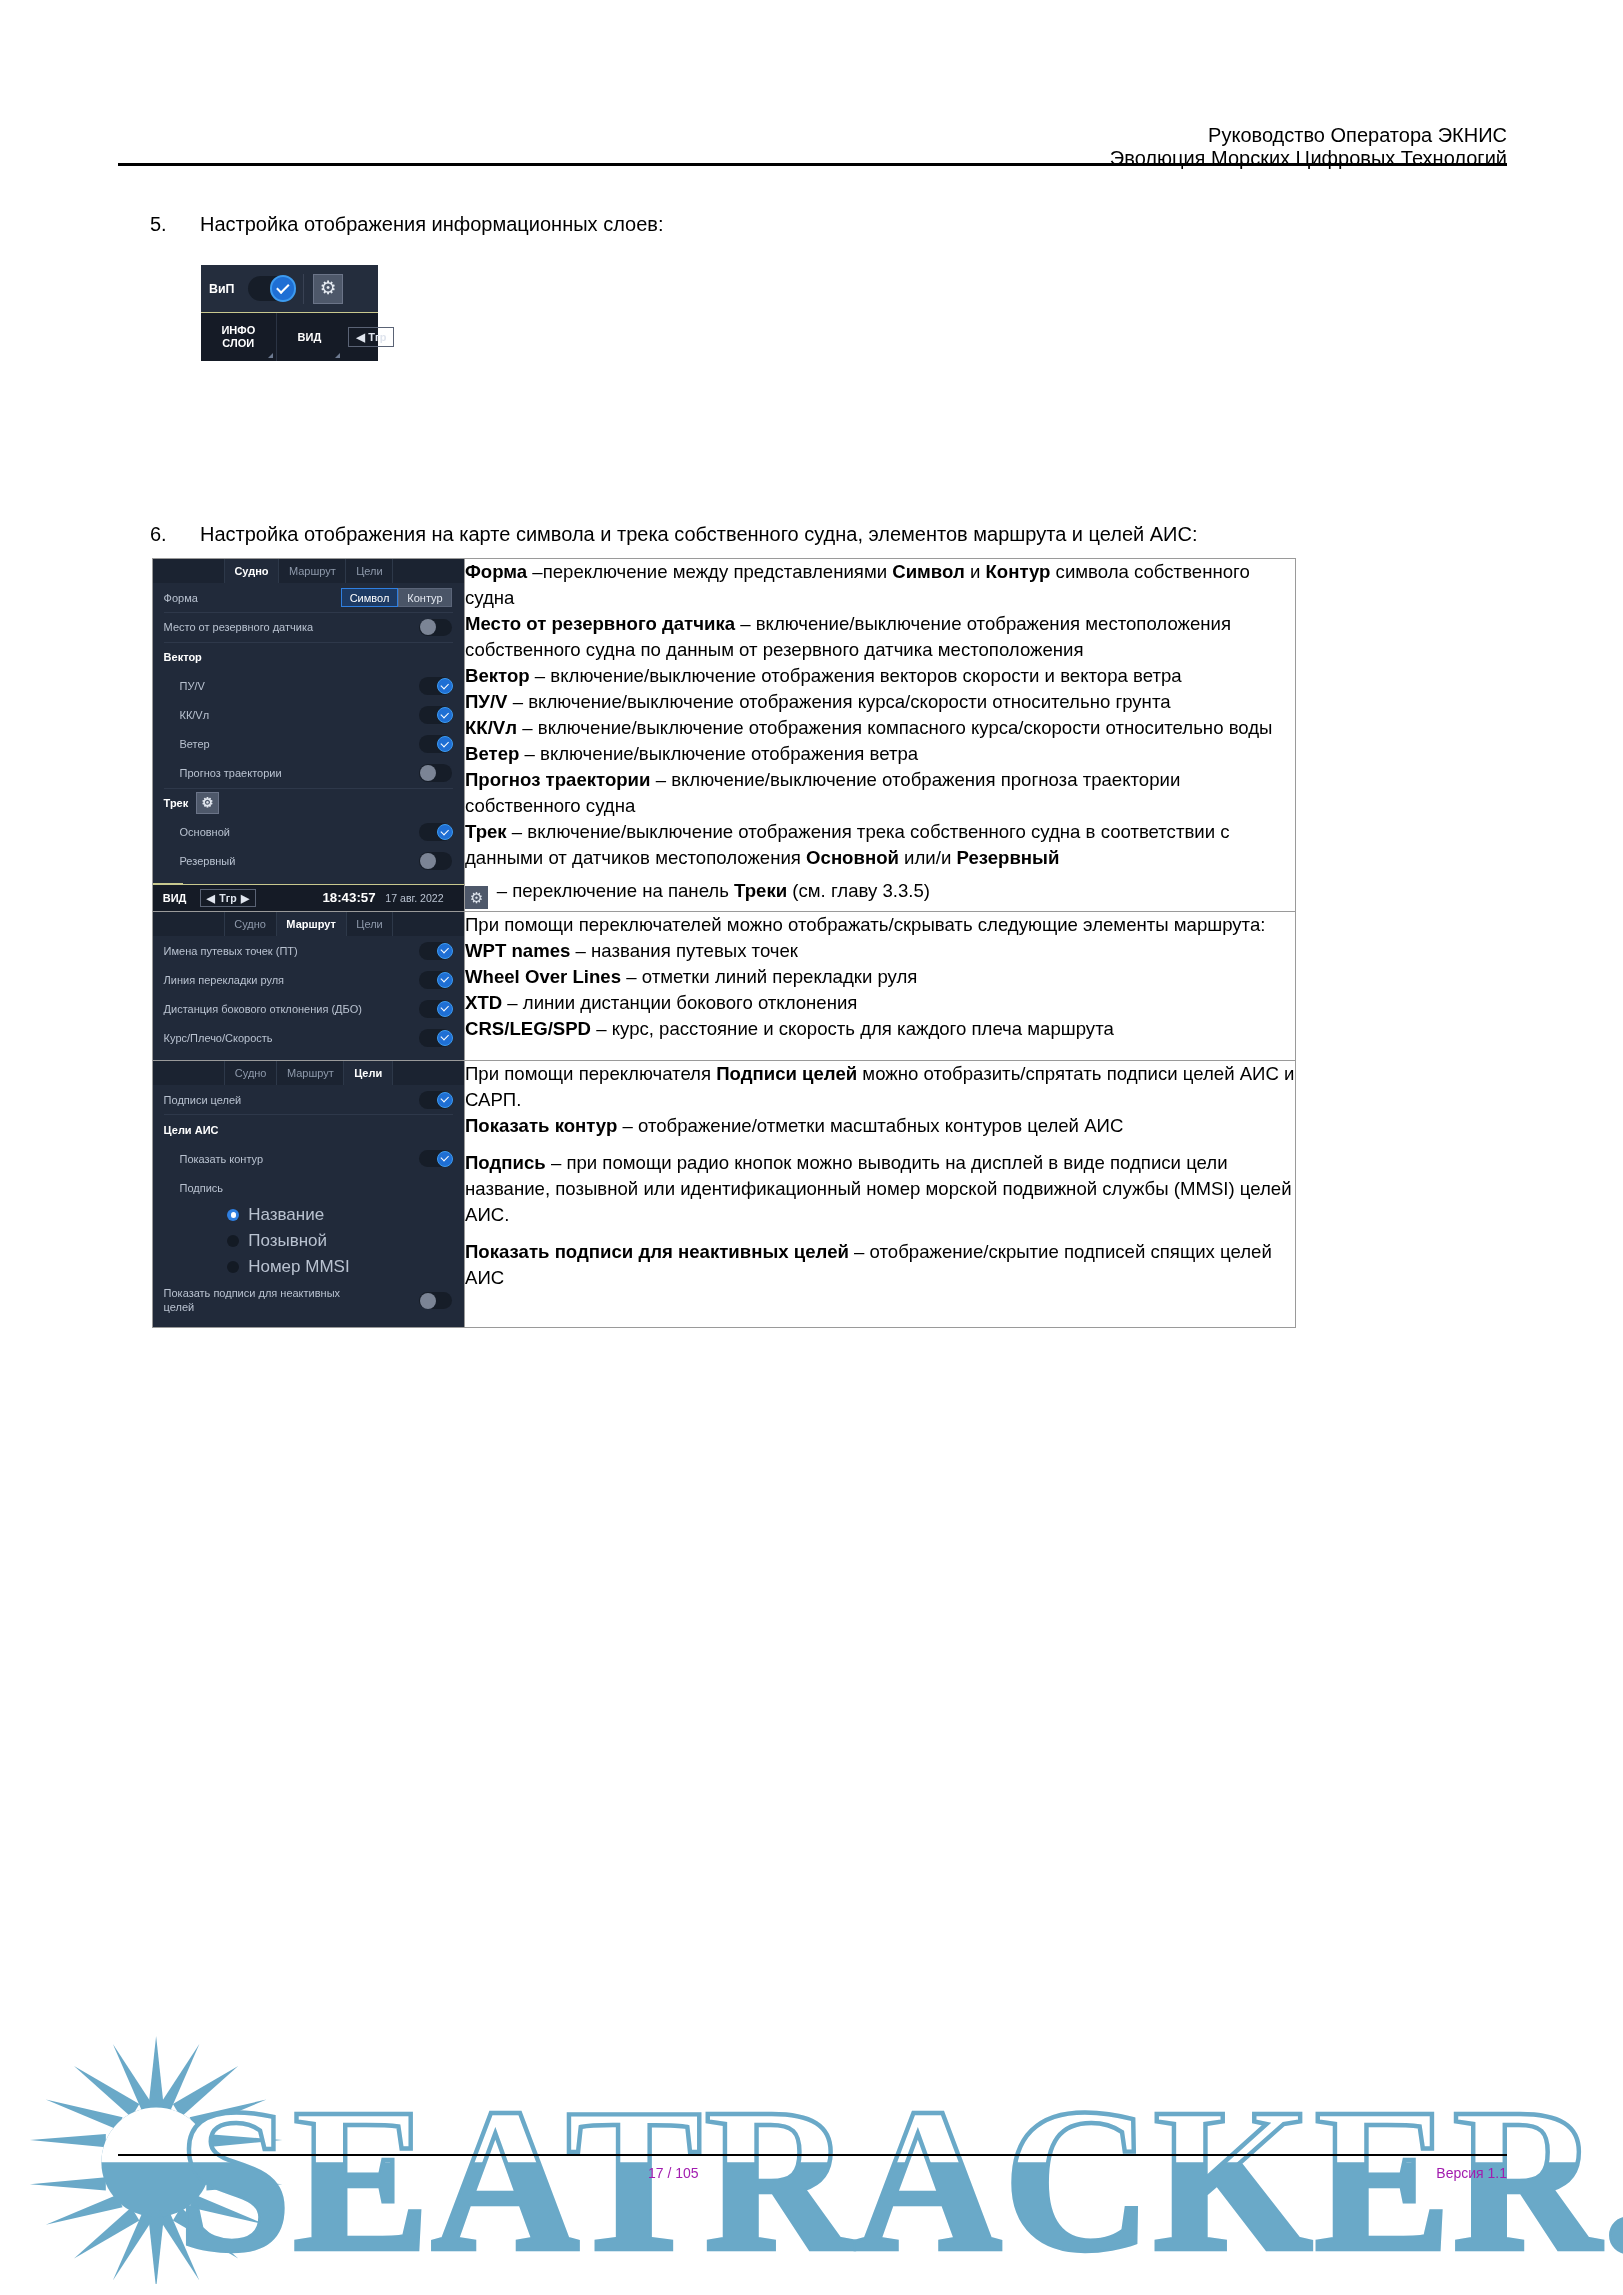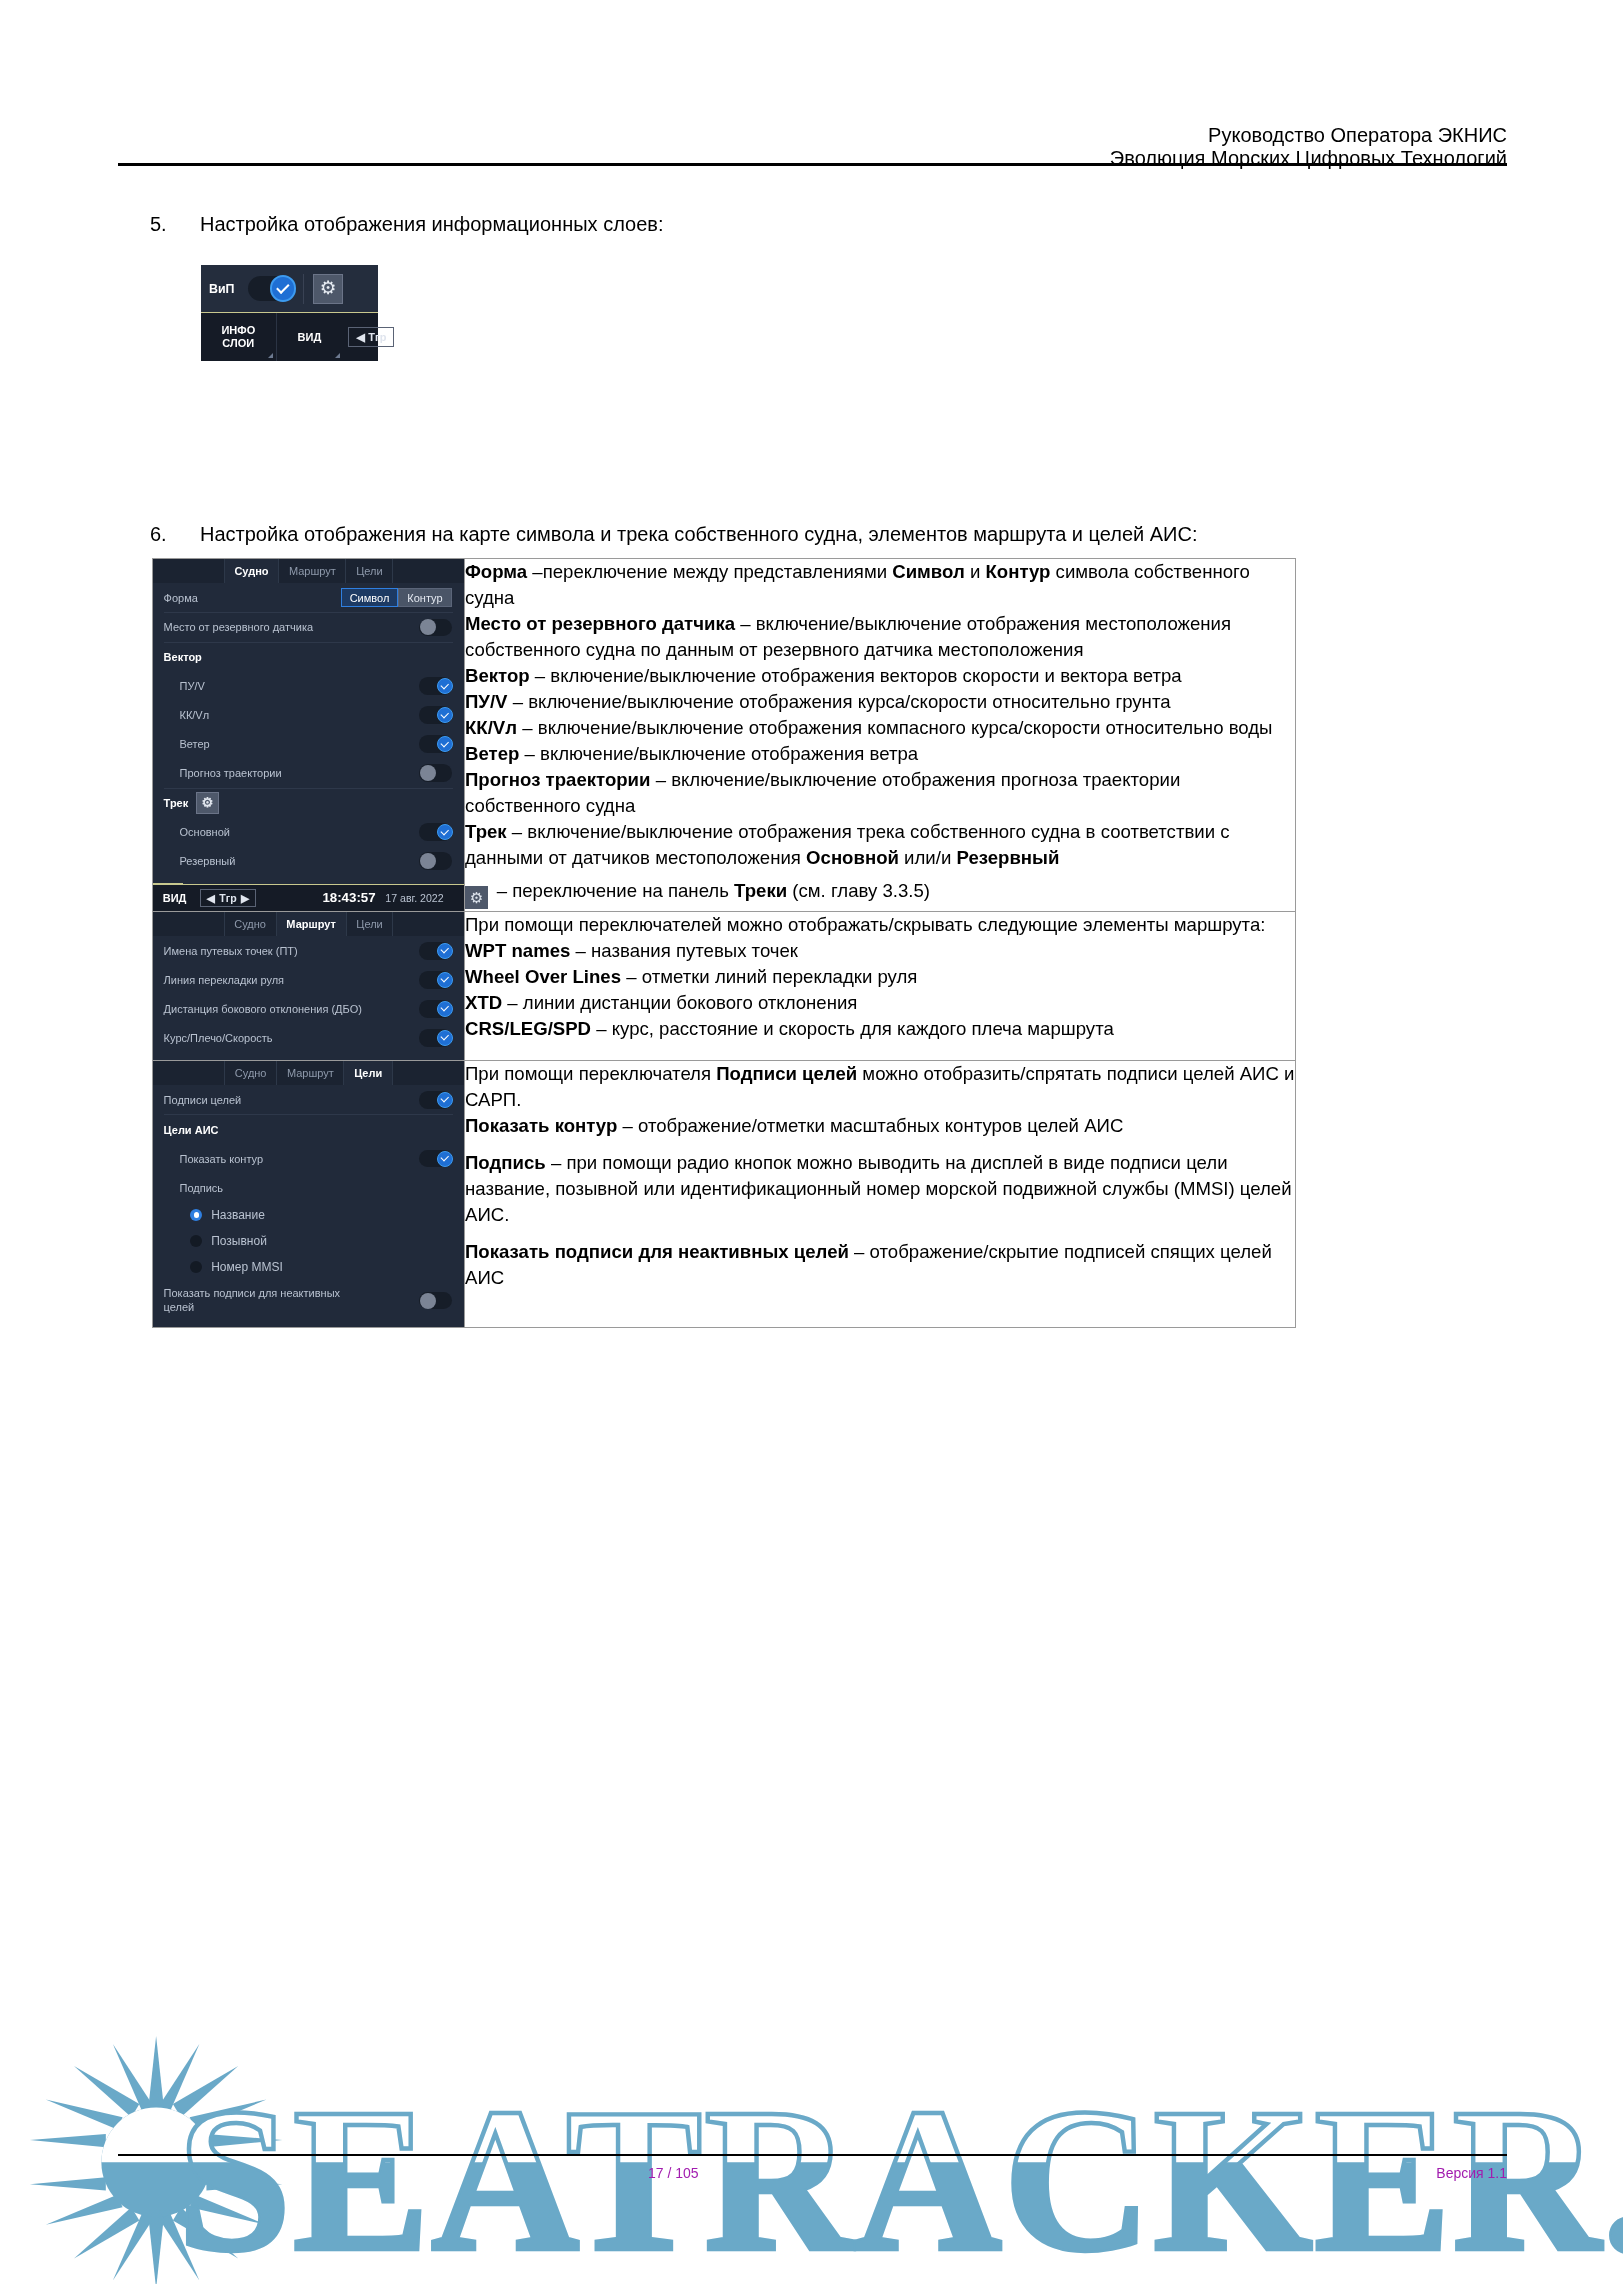--- a/index.html
+++ b/index.html
@@ -122,7 +122,7 @@
   .radio{width:12.4px;height:12.4px;border-radius:50%;background:#131a24;flex:none;margin-right:8.8px;position:relative;}
   .radio.sel{background:#2f7fe0;}
   .radio.sel:after{content:"";position:absolute;left:3.5px;top:3.5px;width:5.3px;height:5.3px;border-radius:50%;background:#ffffff;}
-  .ui-radio-row{display:flex;align-items:center;height:26px;padding-left:37px;font-size:12px;color:#b9c2d0;}
+  .ui-radio-row{display:flex;align-items:center;height:26px;padding-left:74px;font-size:17px;color:#b9c2d0;}
 
   
   .ui-bottombar{

